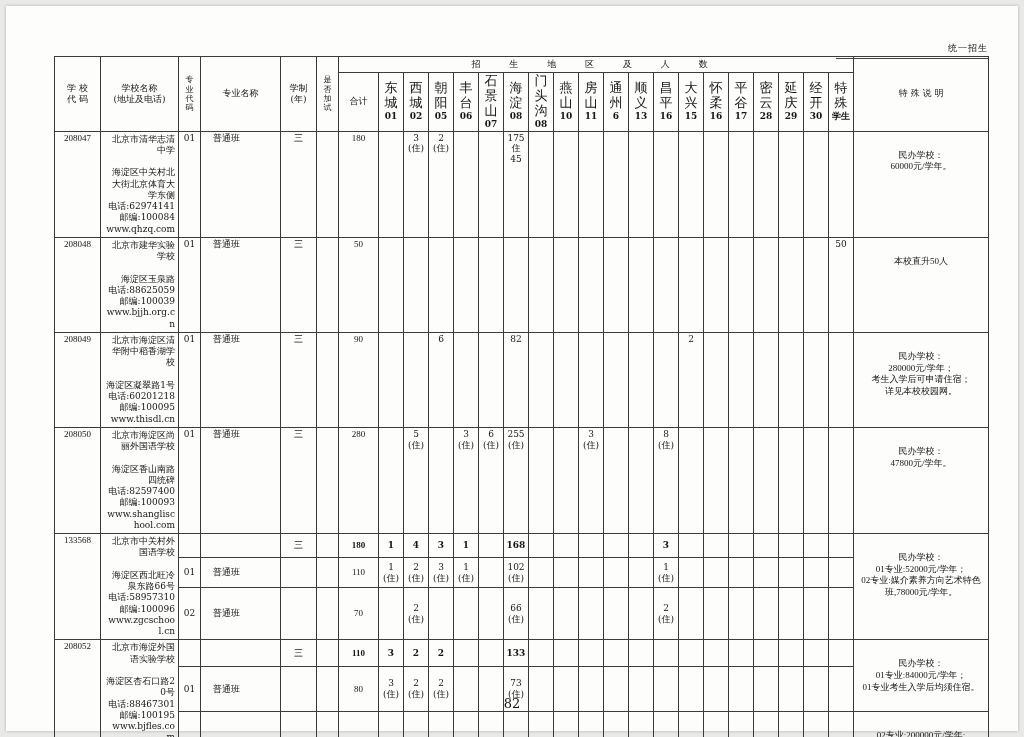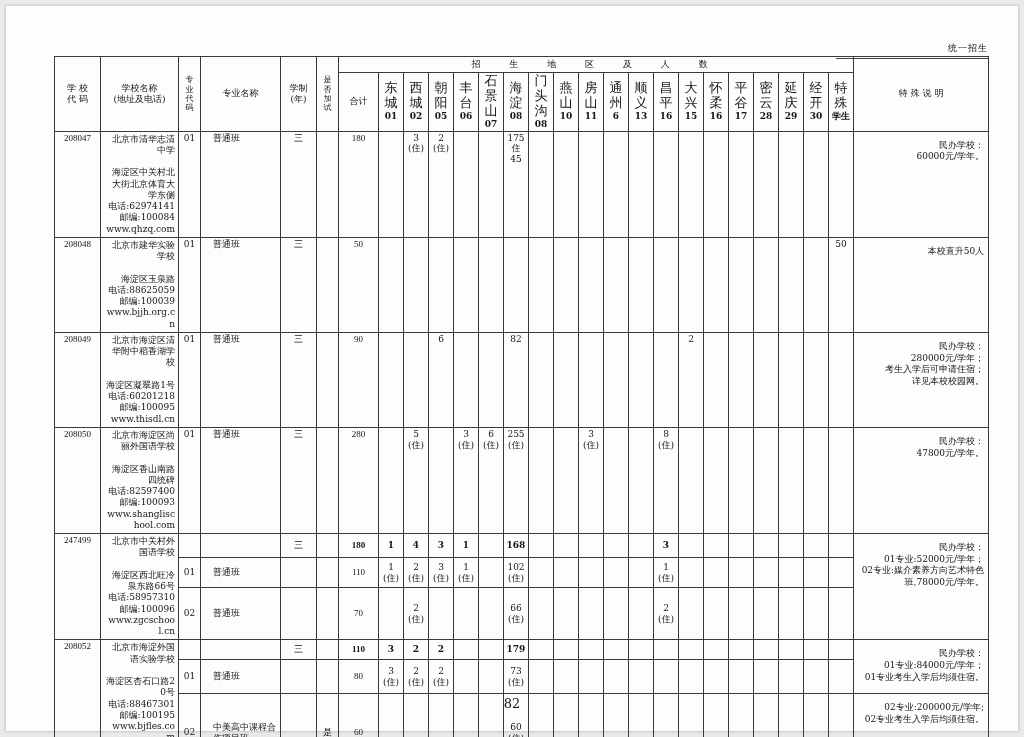--- a/index.html
+++ b/index.html
@@ -19,7 +19,7 @@
   .dh b{display:block;font-size:9px;line-height:1.2;}
   td{vertical-align:top;text-align:center;}
   .c-info{text-align:right;padding:2px 3px;word-break:break-all;line-height:1.25;}
-  .c-note{text-align:right;vertical-align:top;padding:8px 4px;line-height:1.3;}
+  .c-note{text-align:center;vertical-align:top;padding:18px 4px;line-height:1.3;font-family:Liberation Serif, serif;}
   .c-code,.c-tot{font-size:9px;font-family:Liberation Serif, serif;}
   .c-mn{text-align:left;padding-left:12px;}
   .sub td{vertical-align:middle;}

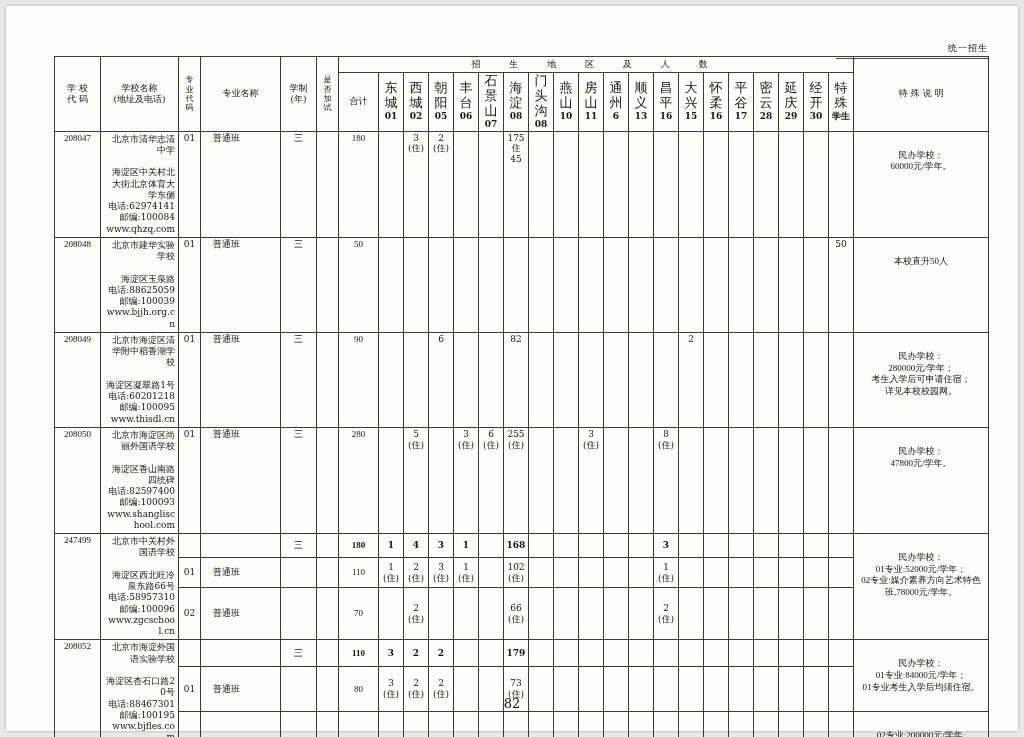--- a/index.html
+++ b/index.html
@@ -248,7 +248,7 @@
       </tr>
 
       <tr class="sub sum rA">
-        <td rowspan="3" class="c-code">247499</td>
+        <td rowspan="3" class="c-code">133568</td>
         <td rowspan="3" class="c-info">北京市中关村外国语学校
 
 海淀区西北旺冷泉东路66号

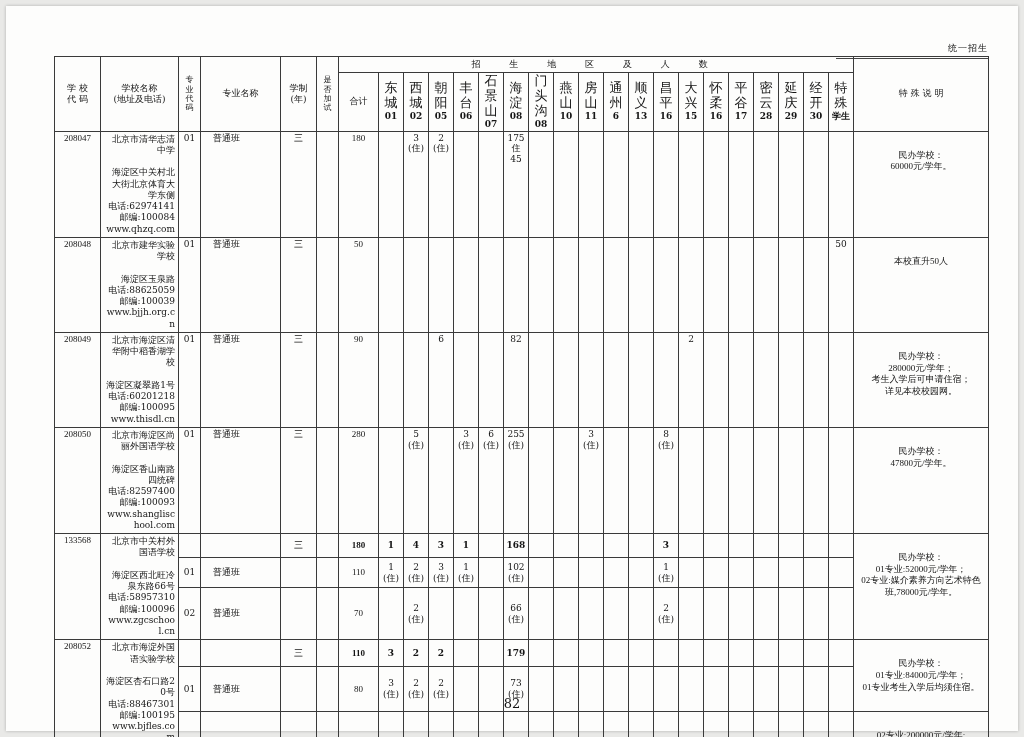--- a/index.html
+++ b/index.html
@@ -363,7 +363,7 @@
           <td data-dc="">2</td>
           <td data-dc=""></td>
           <td data-dc=""></td>
-          <td data-dc="">179</td>
+          <td data-dc="">133</td>
           <td data-dc=""></td>
           <td data-dc=""></td>
           <td data-dc=""></td>

